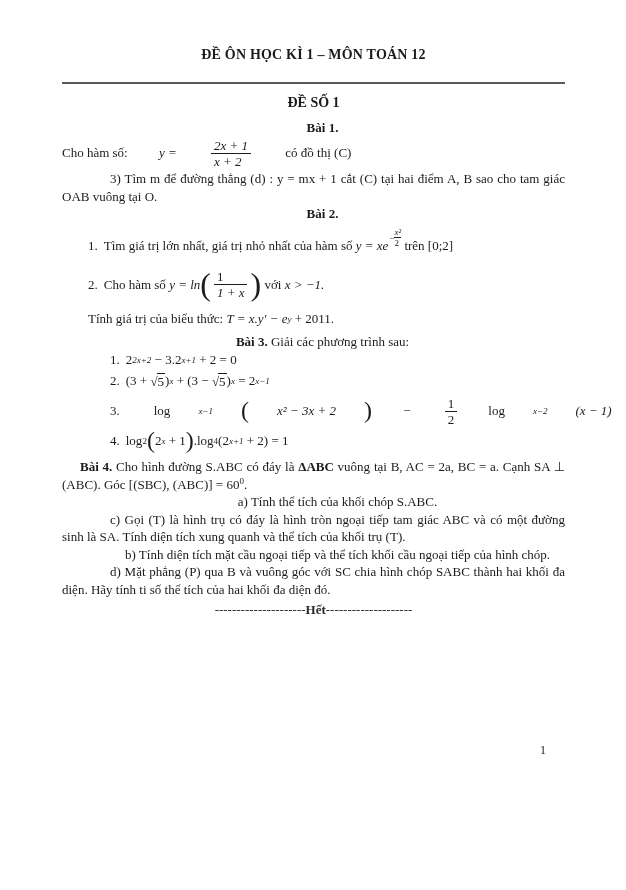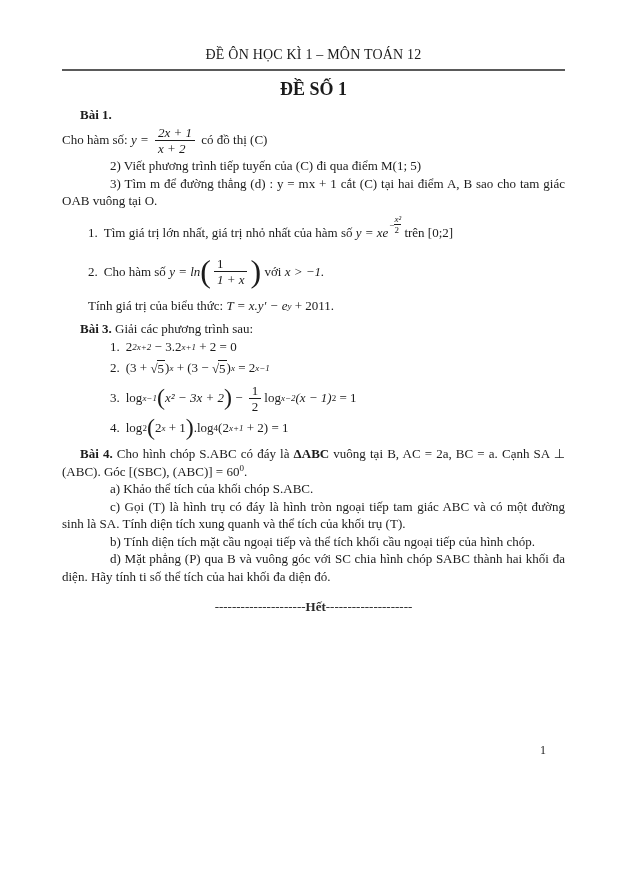--- a/index.html
+++ b/index.html
@@ -11,8 +11,8 @@
   .content { position:absolute; left:62px; top:46px; width:503px; }
 
   .doc-title {
-    text-align:center; font-weight:normal; font-size:14px; line-height:18px;
-    padding-bottom:5px; border-bottom:2px solid #5a5a5a; letter-spacing:.2px;
+    text-align:center; font-weight:bold; font-size:14px; line-height:18px;
+    padding-bottom:18px; border-bottom:2px solid #5a5a5a; letter-spacing:.2px;
   }
   .doc-subtitle { text-align:center; font-weight:bold; margin-top:10px; font-size:18px; }
 

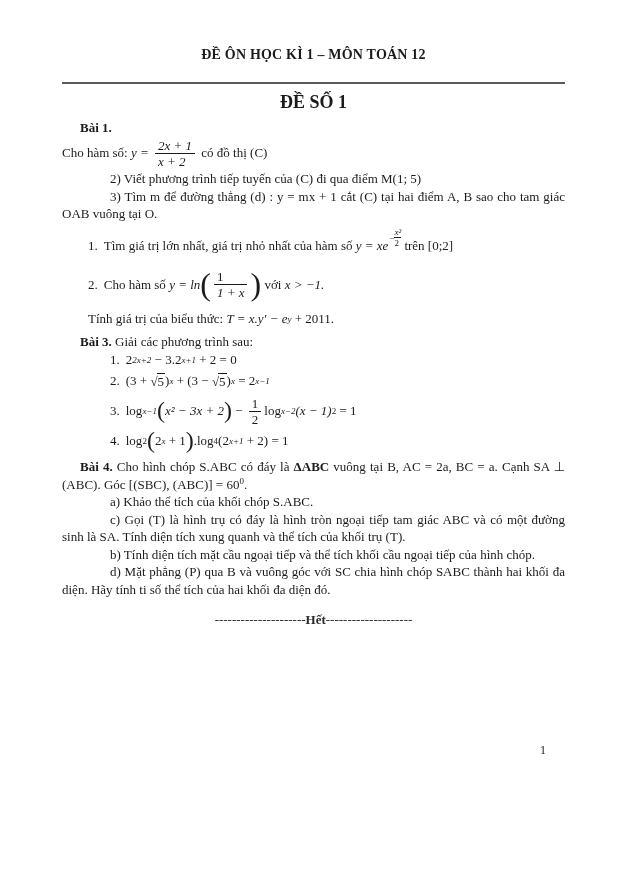--- a/index.html
+++ b/index.html
@@ -14,7 +14,7 @@
     text-align:center; font-weight:bold; font-size:14px; line-height:18px;
     padding-bottom:18px; border-bottom:2px solid #5a5a5a; letter-spacing:.2px;
   }
-  .doc-subtitle { text-align:center; font-weight:bold; margin-top:10px; font-size:18px; }
+  .doc-subtitle { text-align:center; font-weight:bold; margin-top:10px; font-size:14px; }
 
   p { margin:0; }
   .bai { text-indent:18px; margin-top:0; }

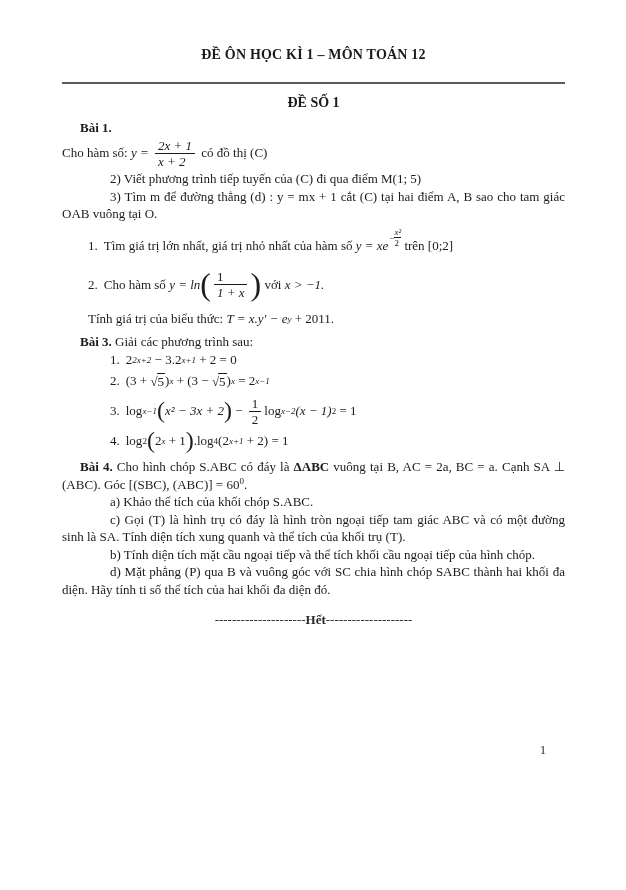--- a/index.html
+++ b/index.html
@@ -16,7 +16,7 @@
   }
   .doc-subtitle { text-align:center; font-weight:bold; margin-top:10px; font-size:14px; }
 
-  p { margin:0; }
+  p { margin:0;text-align:center; }
   .bai { text-indent:18px; margin-top:0; }
   .bai b { font-weight:bold; }
   .item  { text-indent:48px; }

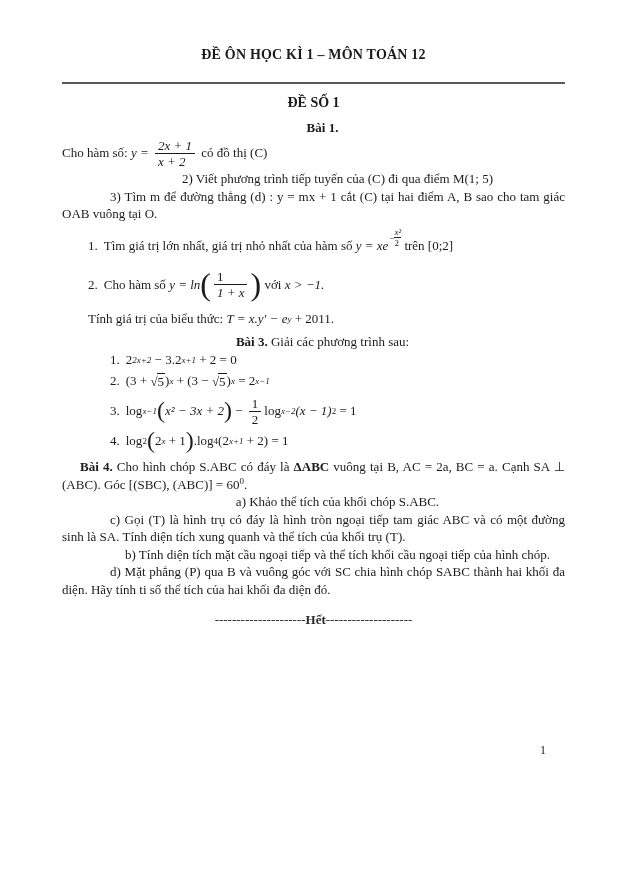--- a/index.html
+++ b/index.html
@@ -55,7 +55,7 @@
   .sqrt .body { border-top:1px solid #1b1b1b; margin-left:-1px; padding:0 1px; line-height:16px; }
 
   .row30 { min-height:30px; }
-  .row34 { min-height:34px; }
+  .row34 { min-height:34px;gap:28px; }
   .row36 { min-height:36px; }
   .row26 { min-height:26px; }
   .row22 { min-height:22px; }

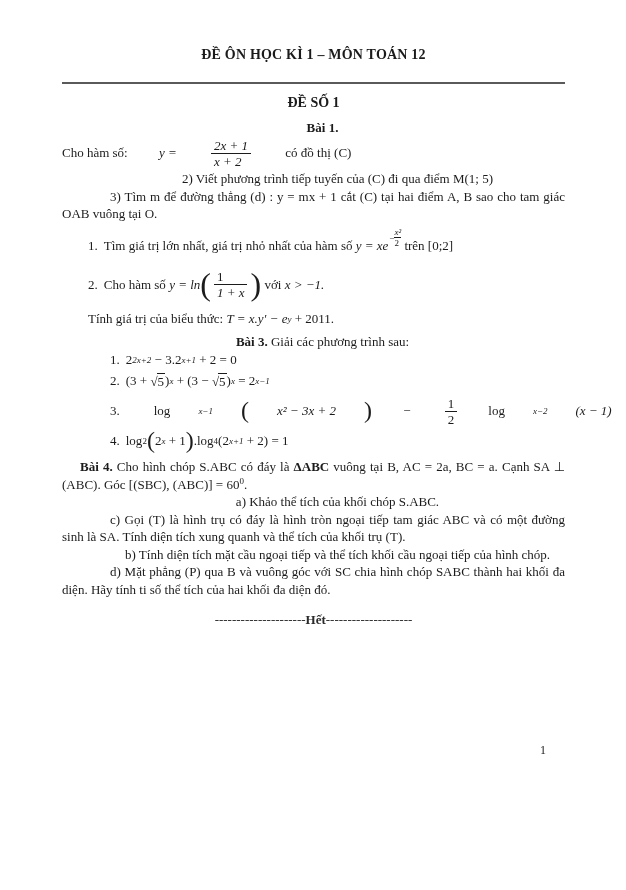--- a/index.html
+++ b/index.html
@@ -81,7 +81,6 @@
       <span>Cho hàm số: </span><span class="mi">y = </span><span class="frac"><span class="num mi">2x + 1</span><span class="den mi">x + 2</span></span><span> có đồ thị (C)</span>
     </div>
 
-    <p class="item">2) Viết phương trình tiếp tuyến của (C) đi qua điểm M(1; 5)</p>
     <p class="item just">3) Tìm m để đường thẳng (d) : y = mx + 1 cắt (C) tại hai điểm A, B sao cho tam giác OAB vuông tại O.</p>
 
 

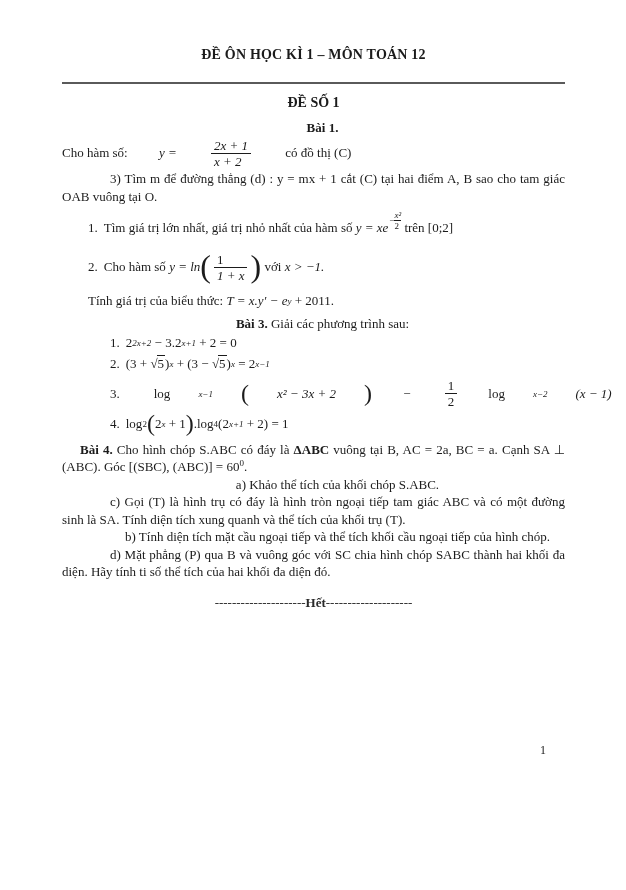--- a/index.html
+++ b/index.html
@@ -83,6 +83,7 @@
 
     <p class="item just">3) Tìm m để đường thẳng (d) : y = mx + 1 cắt (C) tại hai điểm A, B sao cho tam giác OAB vuông tại O.</p>
 
+    <p class="bai"><b>Bài 2.</b></p>
 
     <div class="eqline row30 ind2 mt8">
       <span class="eqno">1.</span><span>Tìm giá trị lớn nhất, giá trị nhỏ nhất của hàm số </span><span class="mi">y = xe</span><span class="supfrac"><span>−</span><span class="efrac"><span class="mi">x²</span><span class="eden">2</span></span></span><span> trên [0;2]</span>

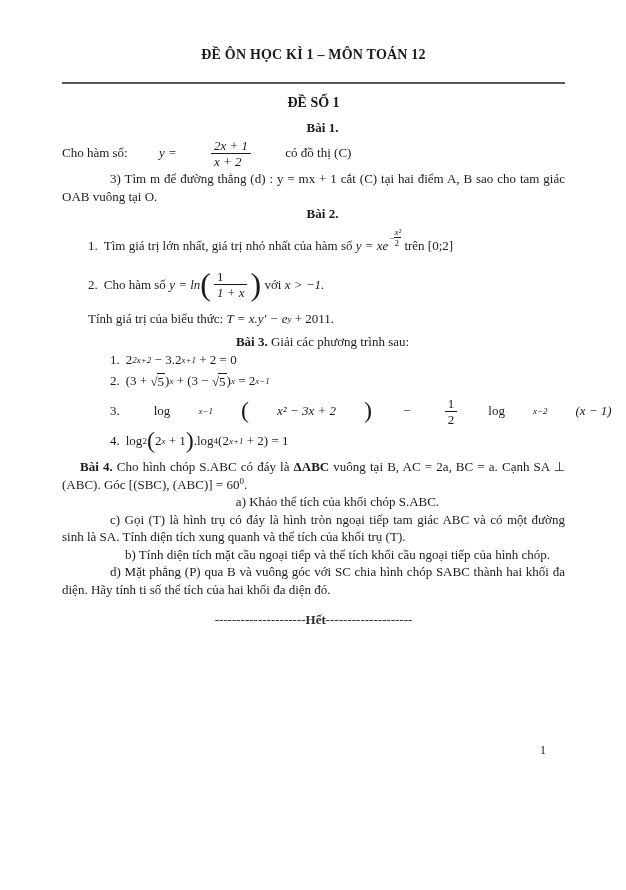--- a/index.html
+++ b/index.html
@@ -121,7 +121,7 @@
       <span class="eqno">4.</span><span>log</span><sub>2</sub><span class="bigp">(</span><span>2</span><sup class="mi">x</sup><span> + 1</span><span class="bigp">)</span><span>.log</span><sub>4</sub><span>(2</span><sup class="mi">x+1</sup><span> + 2) = 1</span>
     </div>
 
-    <p class="bai just mt4"><b>Bài 4.</b><span>  Cho hình chóp S.ABC có đáy là </span><b>ΔABC</b><span> vuông tại B, AC = 2a, BC = a. Cạnh SA ⊥ (ABC). Góc [(SBC), (ABC)] = 60</span><sup>0</sup><span>.</span></p>
+    <p class="bai just mt4"><b>Bài 4.</b><span>  Cho hình đường S.ABC có đáy là </span><b>ΔABC</b><span> vuông tại B, AC = 2a, BC = a. Cạnh SA ⊥ (ABC). Góc [(SBC), (ABC)] = 60</span><sup>0</sup><span>.</span></p>
 
     <p class="item">a) Khảo thể tích của khối chóp S.ABC.</p>
     <p class="item just">c) Gọi (T) là hình trụ có đáy là hình tròn ngoại tiếp tam giác ABC và có một đường sinh là SA. Tính diện tích xung quanh và thể tích của khối trụ (T).</p>

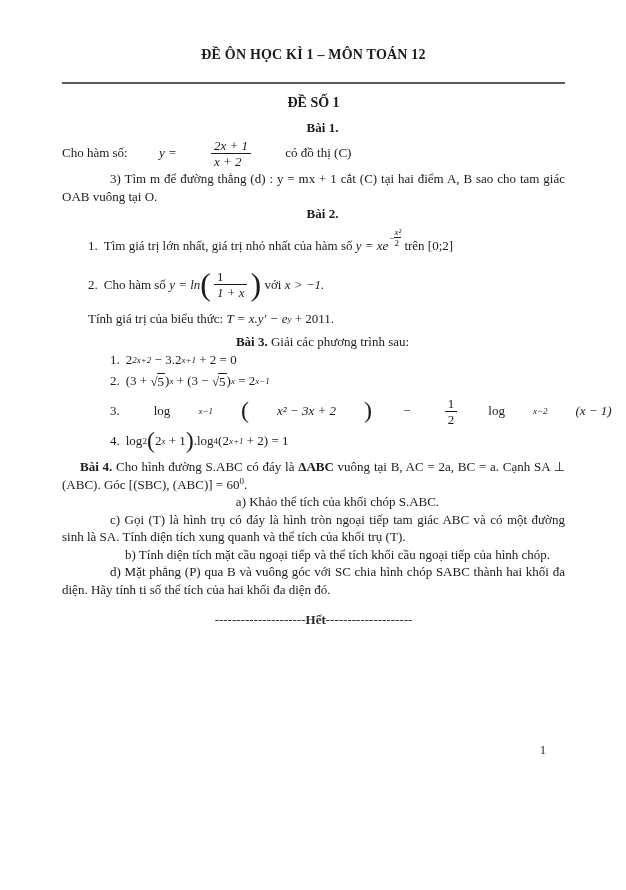--- a/index.html
+++ b/index.html
@@ -123,7 +123,7 @@
 
     <p class="bai just mt4"><b>Bài 4.</b><span>  Cho hình đường S.ABC có đáy là </span><b>ΔABC</b><span> vuông tại B, AC = 2a, BC = a. Cạnh SA ⊥ (ABC). Góc [(SBC), (ABC)] = 60</span><sup>0</sup><span>.</span></p>
 
-    <p class="item">a) Khảo thể tích của khối chóp S.ABC.</p>
+    <p class="item">a) Tính thể tích của khối chóp S.ABC.</p>
     <p class="item just">c) Gọi (T) là hình trụ có đáy là hình tròn ngoại tiếp tam giác ABC và có một đường sinh là SA. Tính diện tích xung quanh và thể tích của khối trụ (T).</p>
     <p class="item">b) Tính diện tích mặt cầu ngoại tiếp và thể tích khối cầu ngoại tiếp của hình chóp.</p>
     <p class="item just">d) Mặt phẳng (P) qua B và vuông góc với SC chia hình chóp SABC thành hai khối đa diện. Hãy tính ti số thể tích của hai khối đa diện đó.</p>

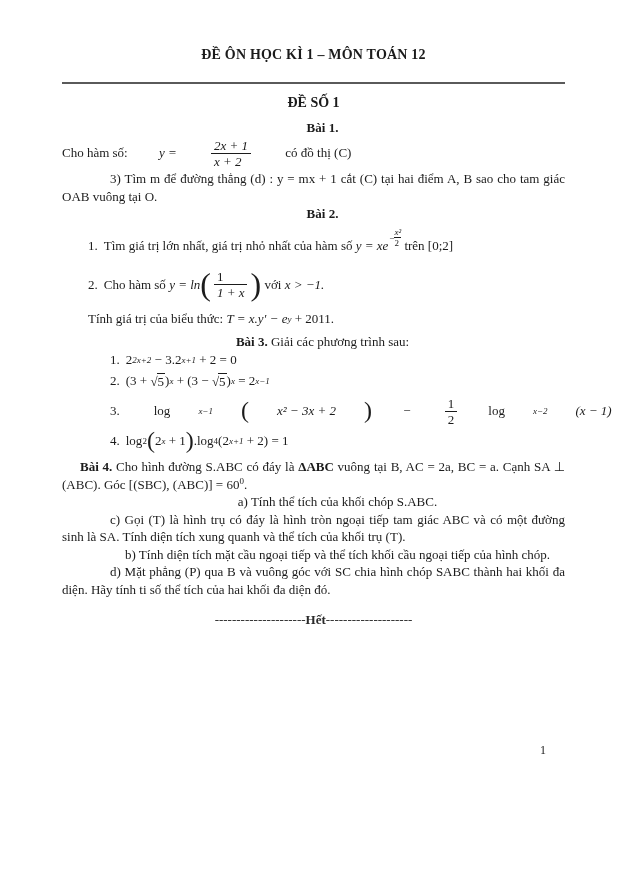--- a/index.html
+++ b/index.html
@@ -61,7 +61,7 @@
   .row22 { min-height:22px; }
   .row20 { min-height:20px; }
 
-  .end-line { text-align:center; margin-top:13px; color:#2a2a2a; letter-spacing:0; }
+  .end-line { text-align:center; margin-top:3px; color:#2a2a2a; letter-spacing:0; }
   .end-line b { font-weight:bold; }
 
   .page-number { position:absolute; left:540px; top:742px; font-size:12px; }

